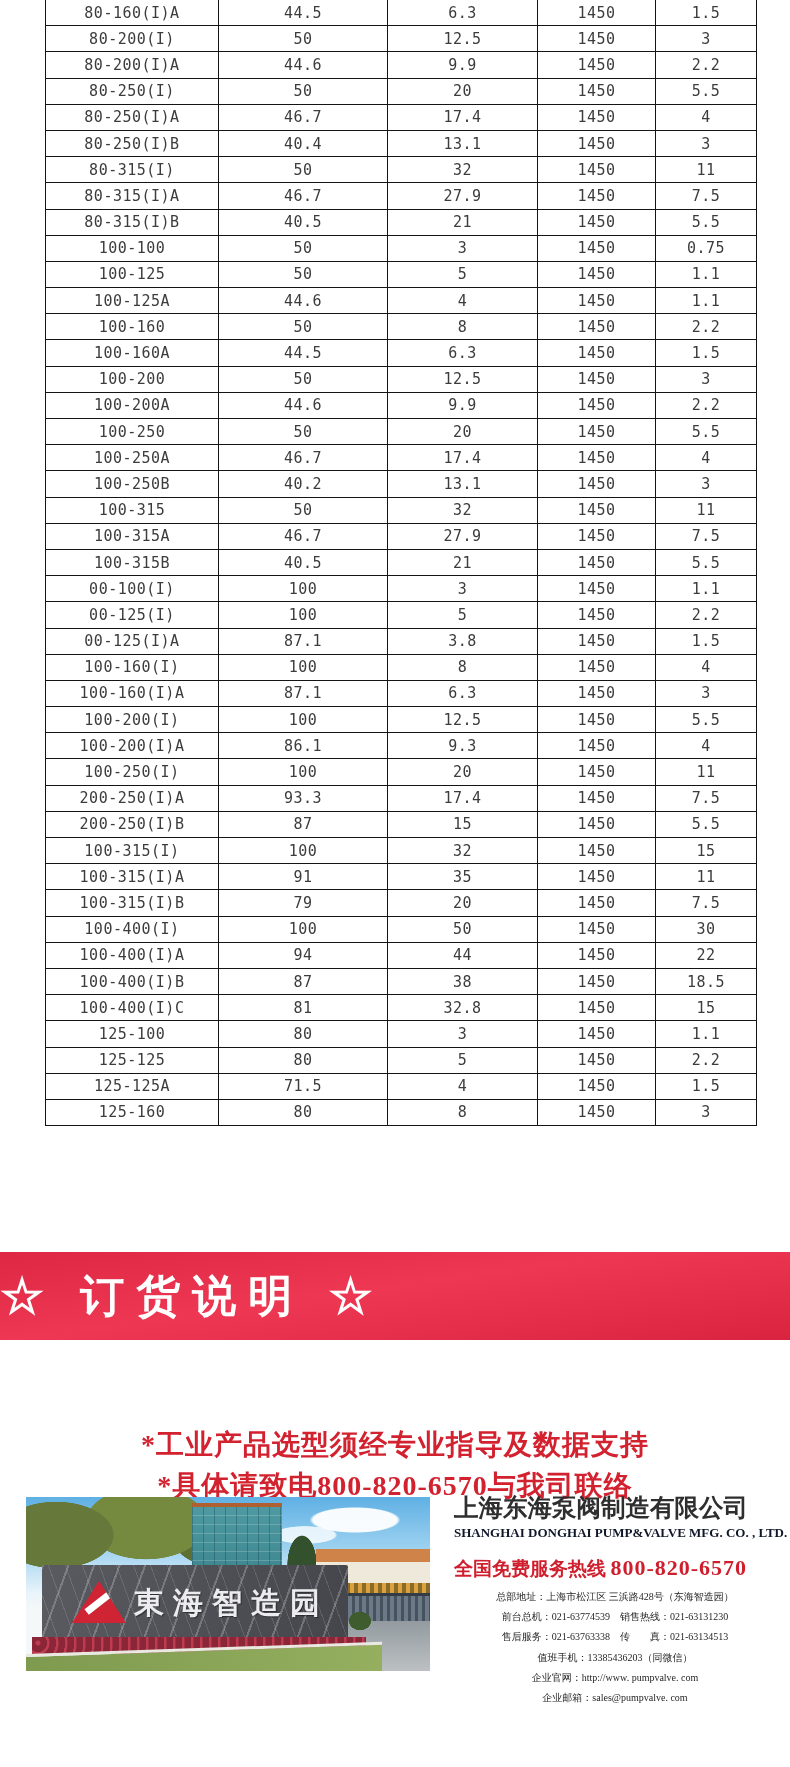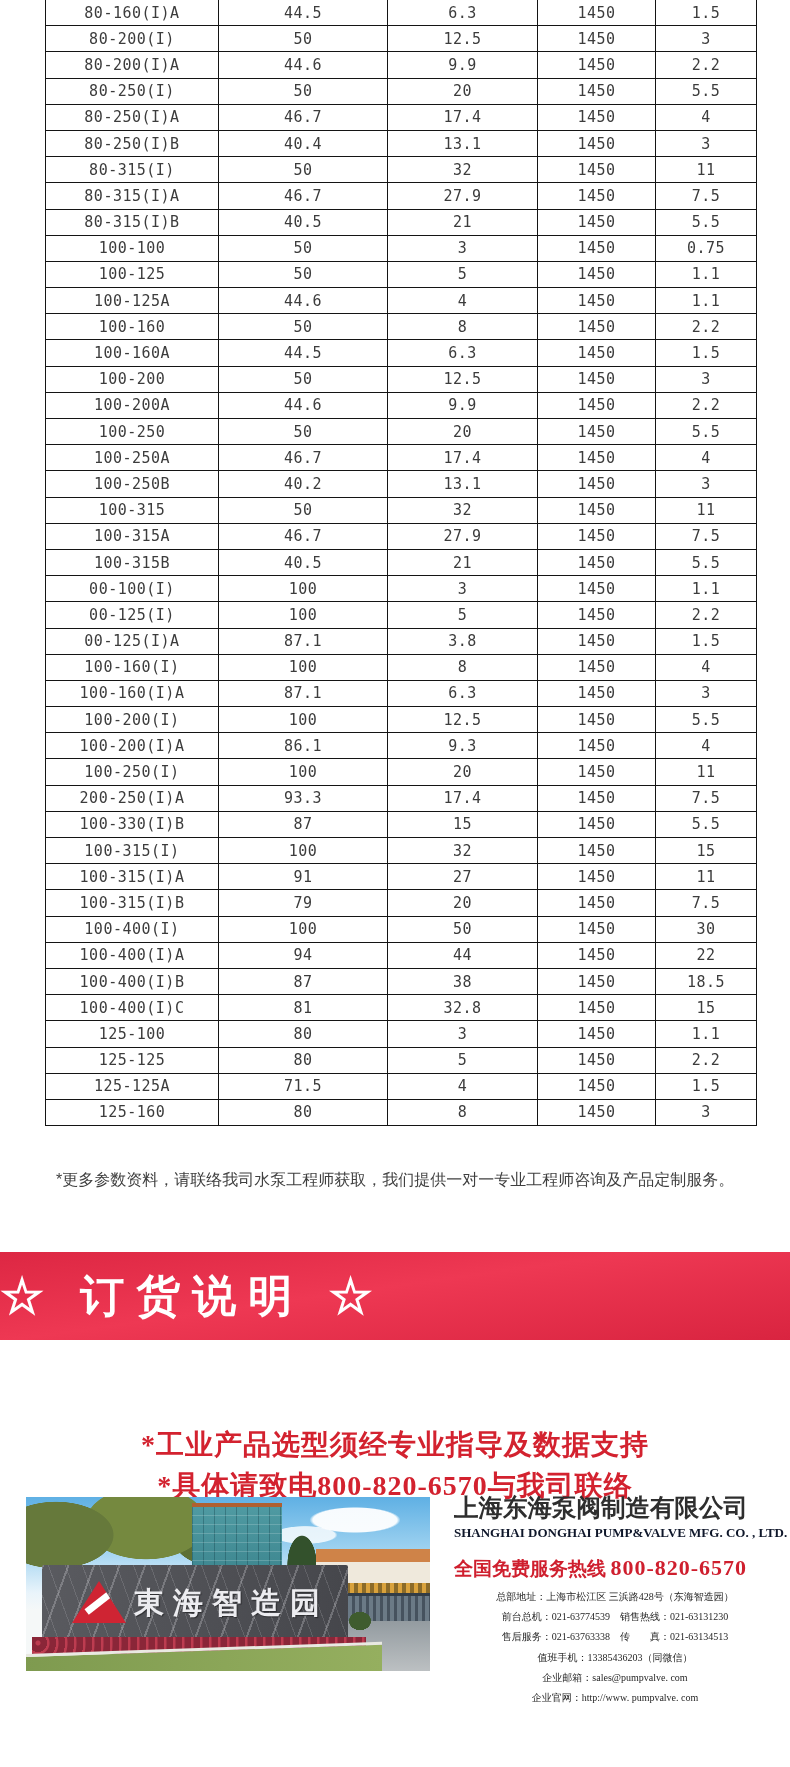--- a/index.html
+++ b/index.html
@@ -305,7 +305,7 @@
         <div class="tcell c4">7.5</div>
       </div>
       <div class="trow">
-        <div class="tcell c0">100-330(I)B</div>
+        <div class="tcell c0">200-250(I)B</div>
         <div class="tcell c1">87</div>
         <div class="tcell c2">15</div>
         <div class="tcell c3">1450</div>

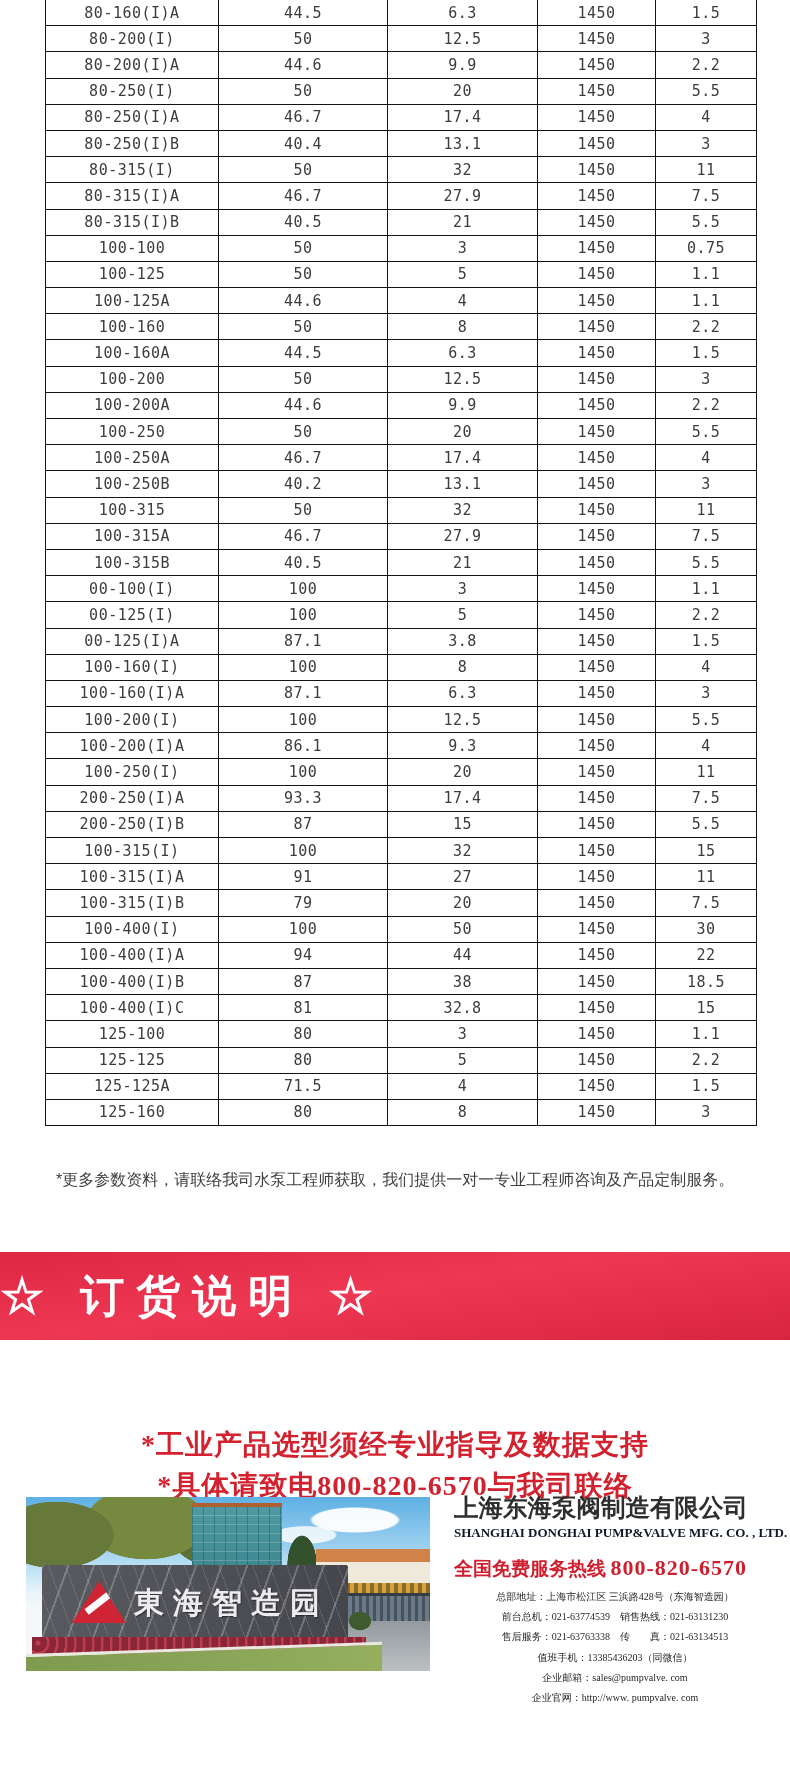--- a/index.html
+++ b/index.html
@@ -321,7 +321,7 @@
       <div class="trow">
         <div class="tcell c0">100-315(I)A</div>
         <div class="tcell c1">91</div>
-        <div class="tcell c2">27</div>
+        <div class="tcell c2">35</div>
         <div class="tcell c3">1450</div>
         <div class="tcell c4">11</div>
       </div>

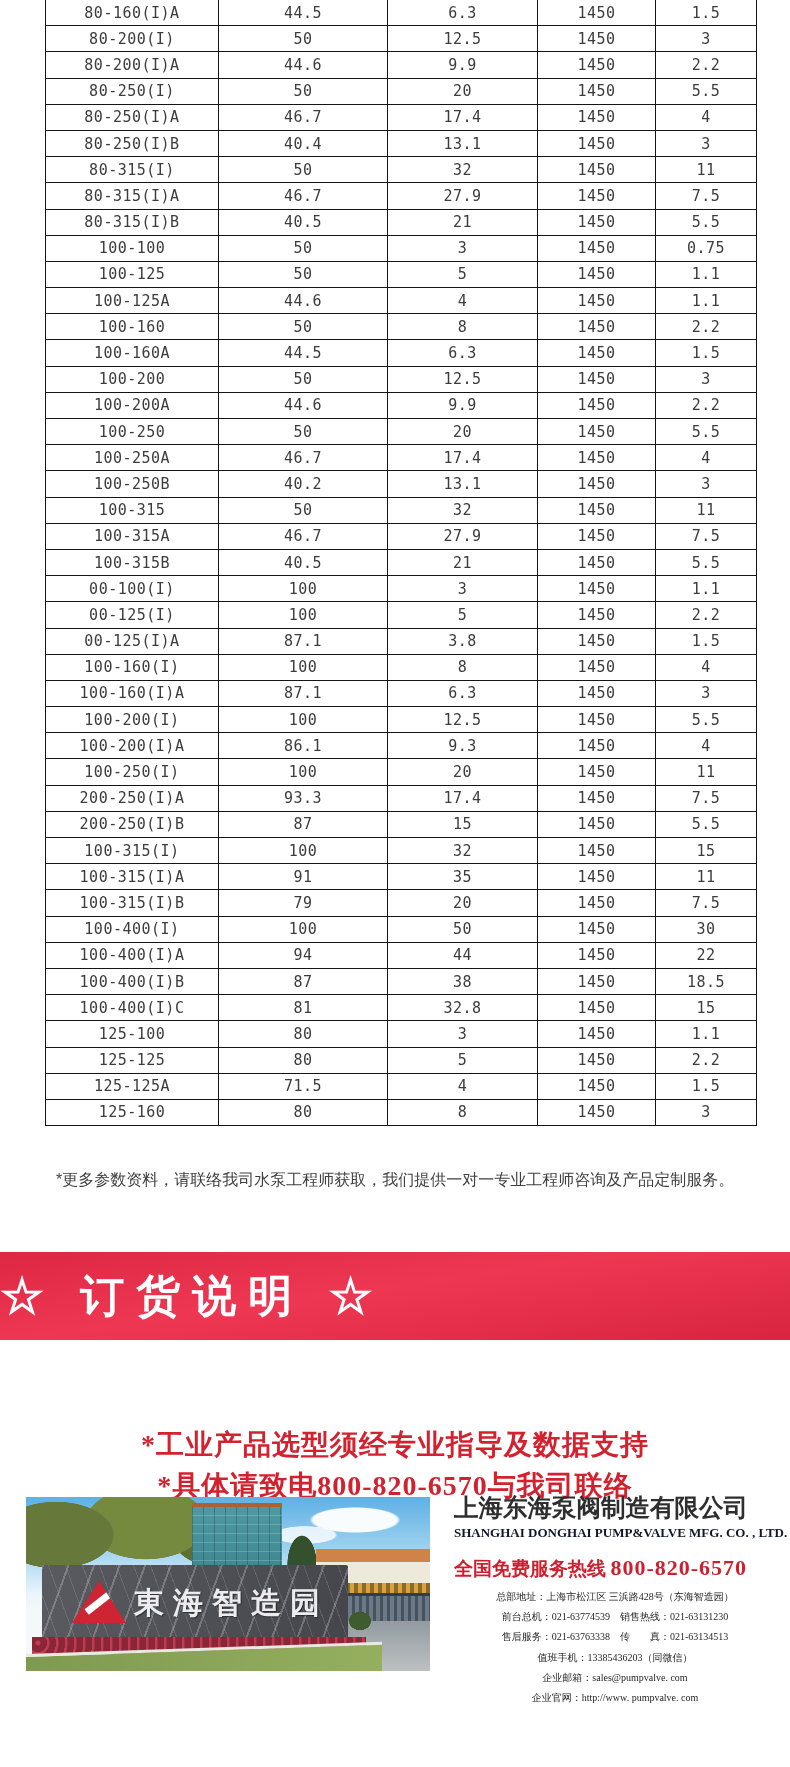--- a/index.html
+++ b/index.html
@@ -390,7 +390,6 @@
       </div>
     </div>
 
-  <div class="note">*更多参数资料，请联络我司水泵工程师获取，我们提供一对一专业工程师咨询及产品定制服务。</div>
 
   <div class="banner">
     <div class="banner-title">☆ 订货说明 ☆</div>

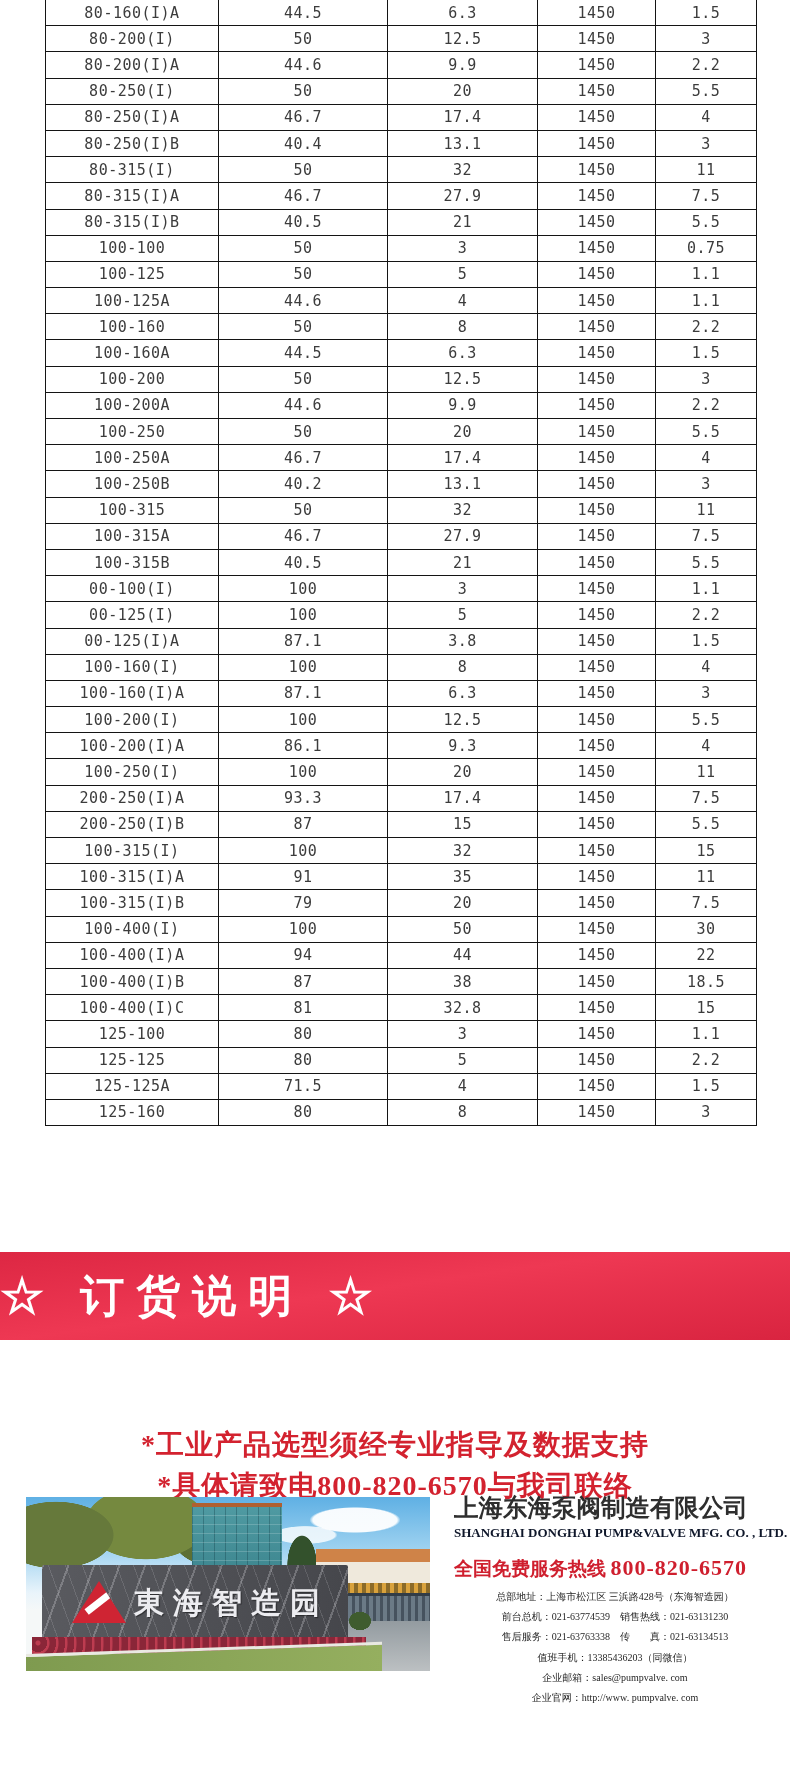--- a/index.html
+++ b/index.html
@@ -431,8 +431,8 @@
         <div class="contact-line">前台总机：021-63774539　销售热线：021-63131230</div>
         <div class="contact-line">售后服务：021-63763338　传　　真：021-63134513</div>
         <div class="contact-line">值班手机：13385436203（同微信）</div>
+        <div class="contact-line">企业官网：http://www. pumpvalve. com</div>
         <div class="contact-line">企业邮箱：sales@pumpvalve. com</div>
-        <div class="contact-line">企业官网：http://www. pumpvalve. com</div>
       </div>
   </div>
 

